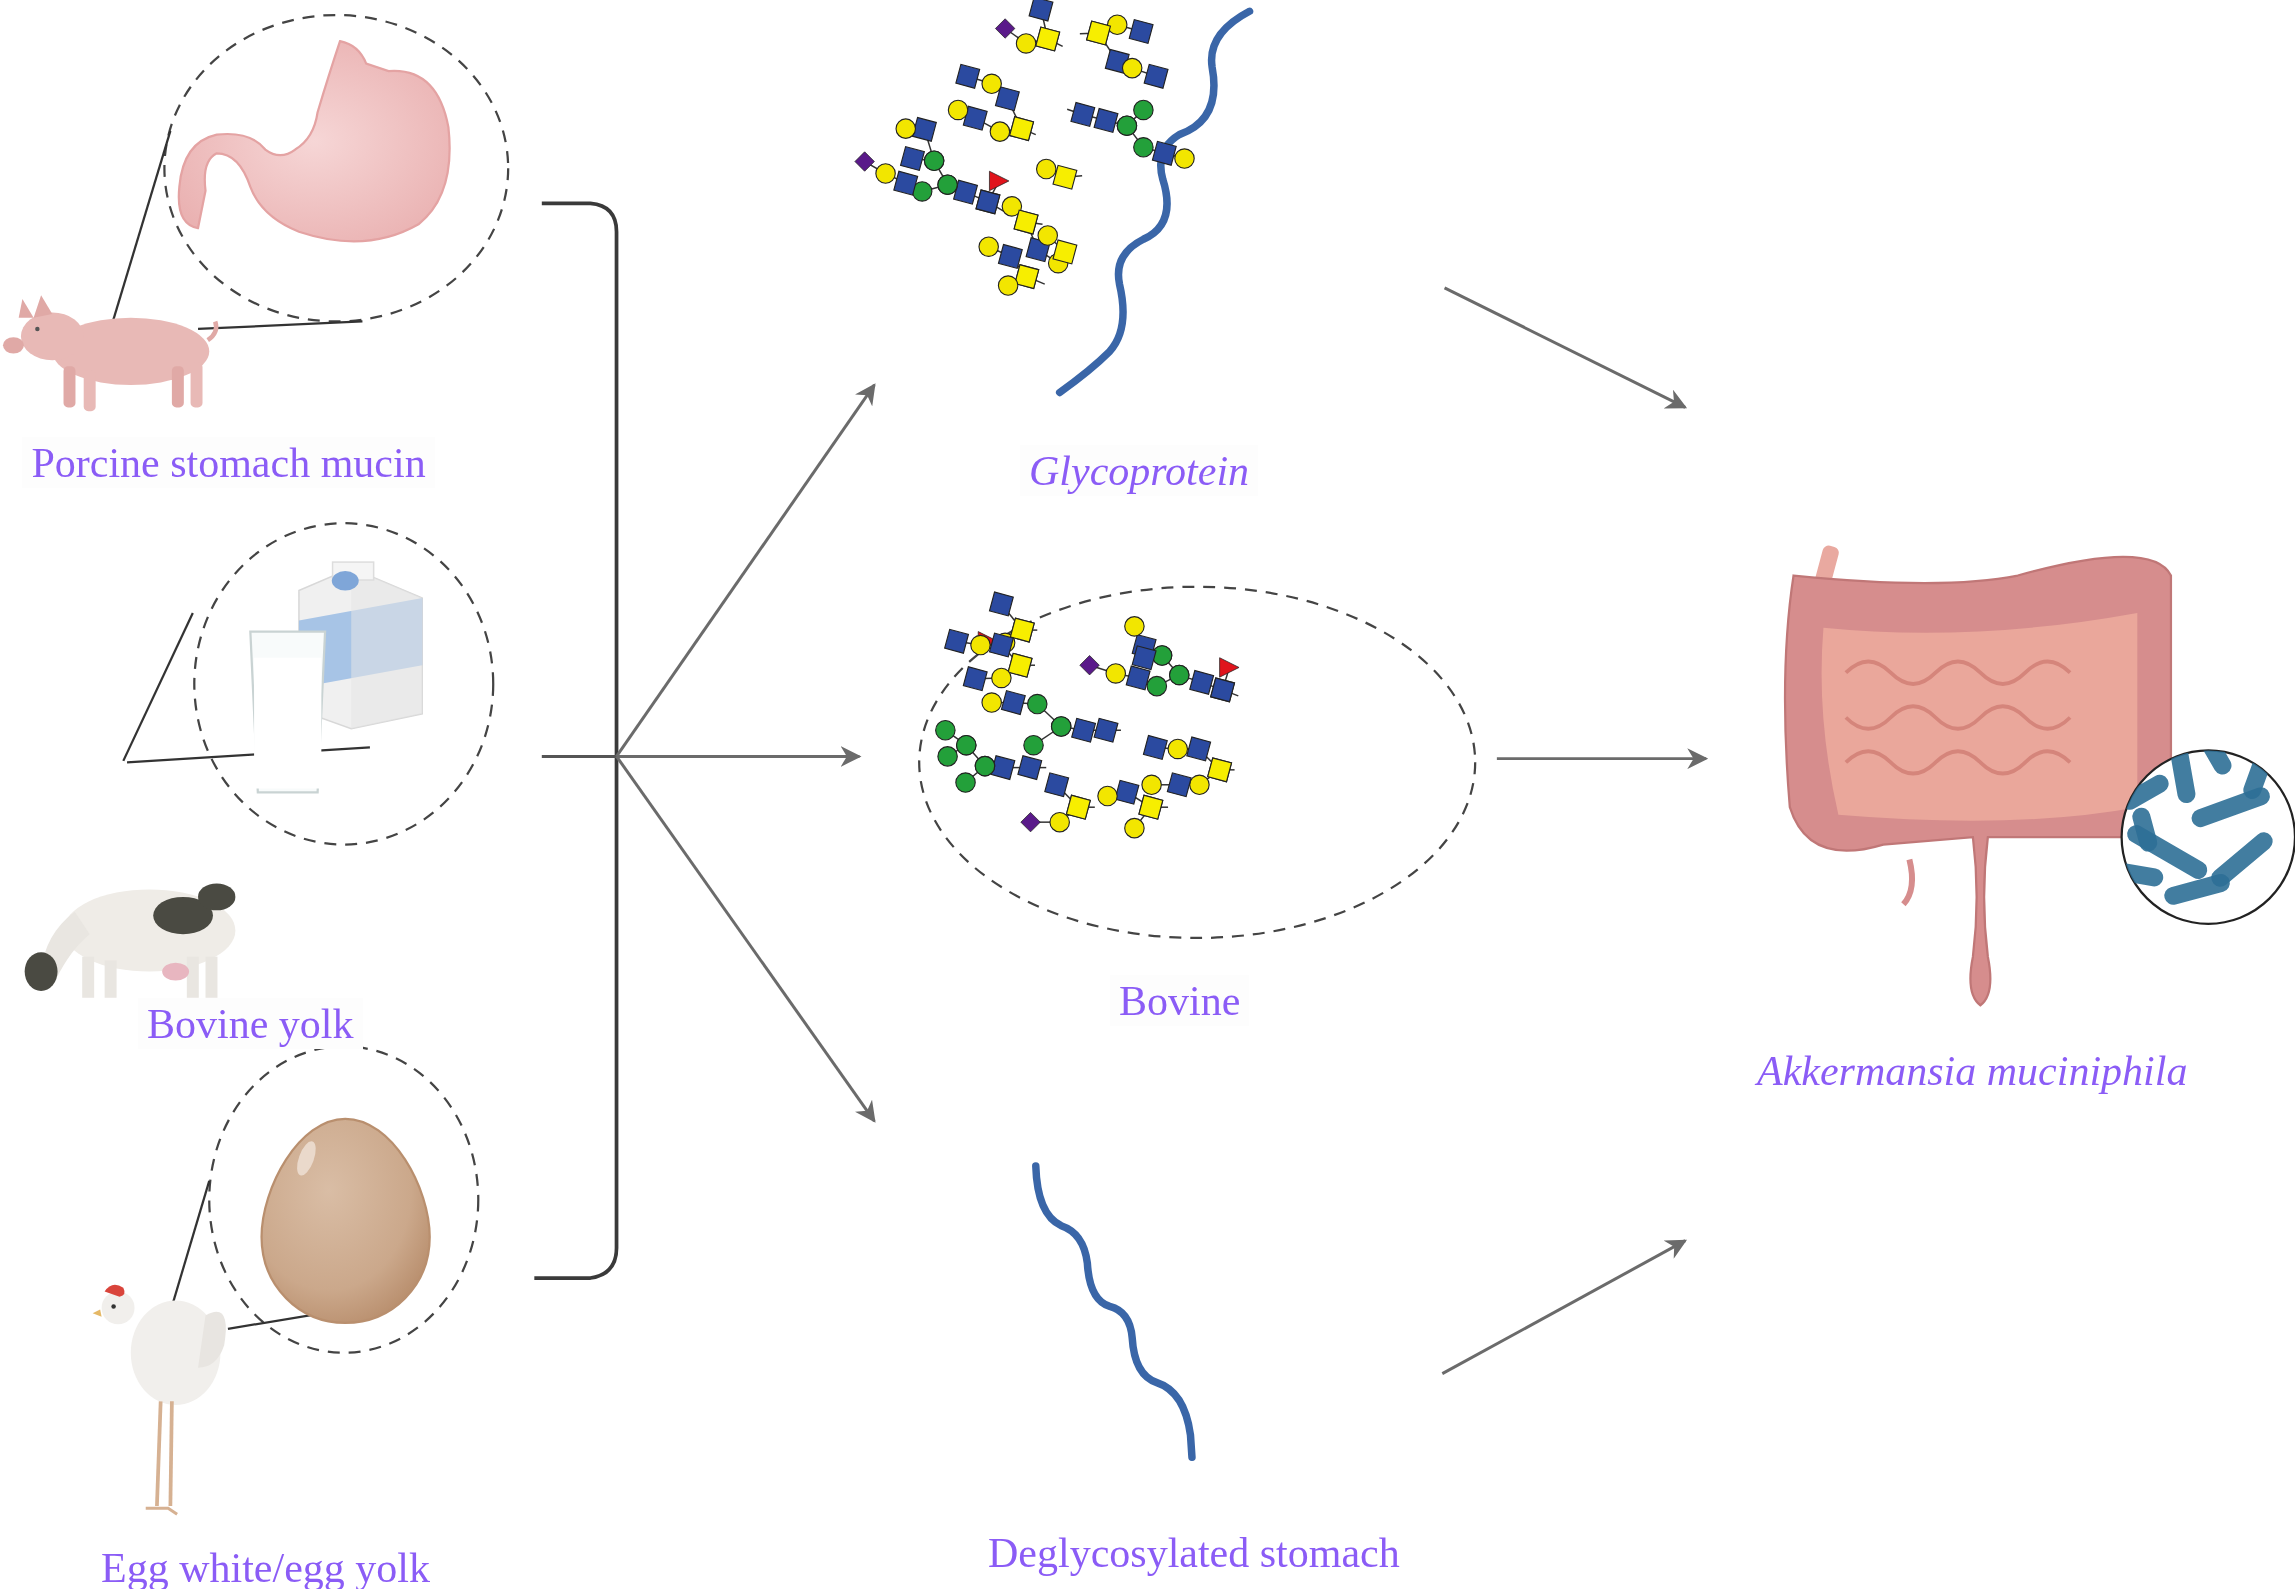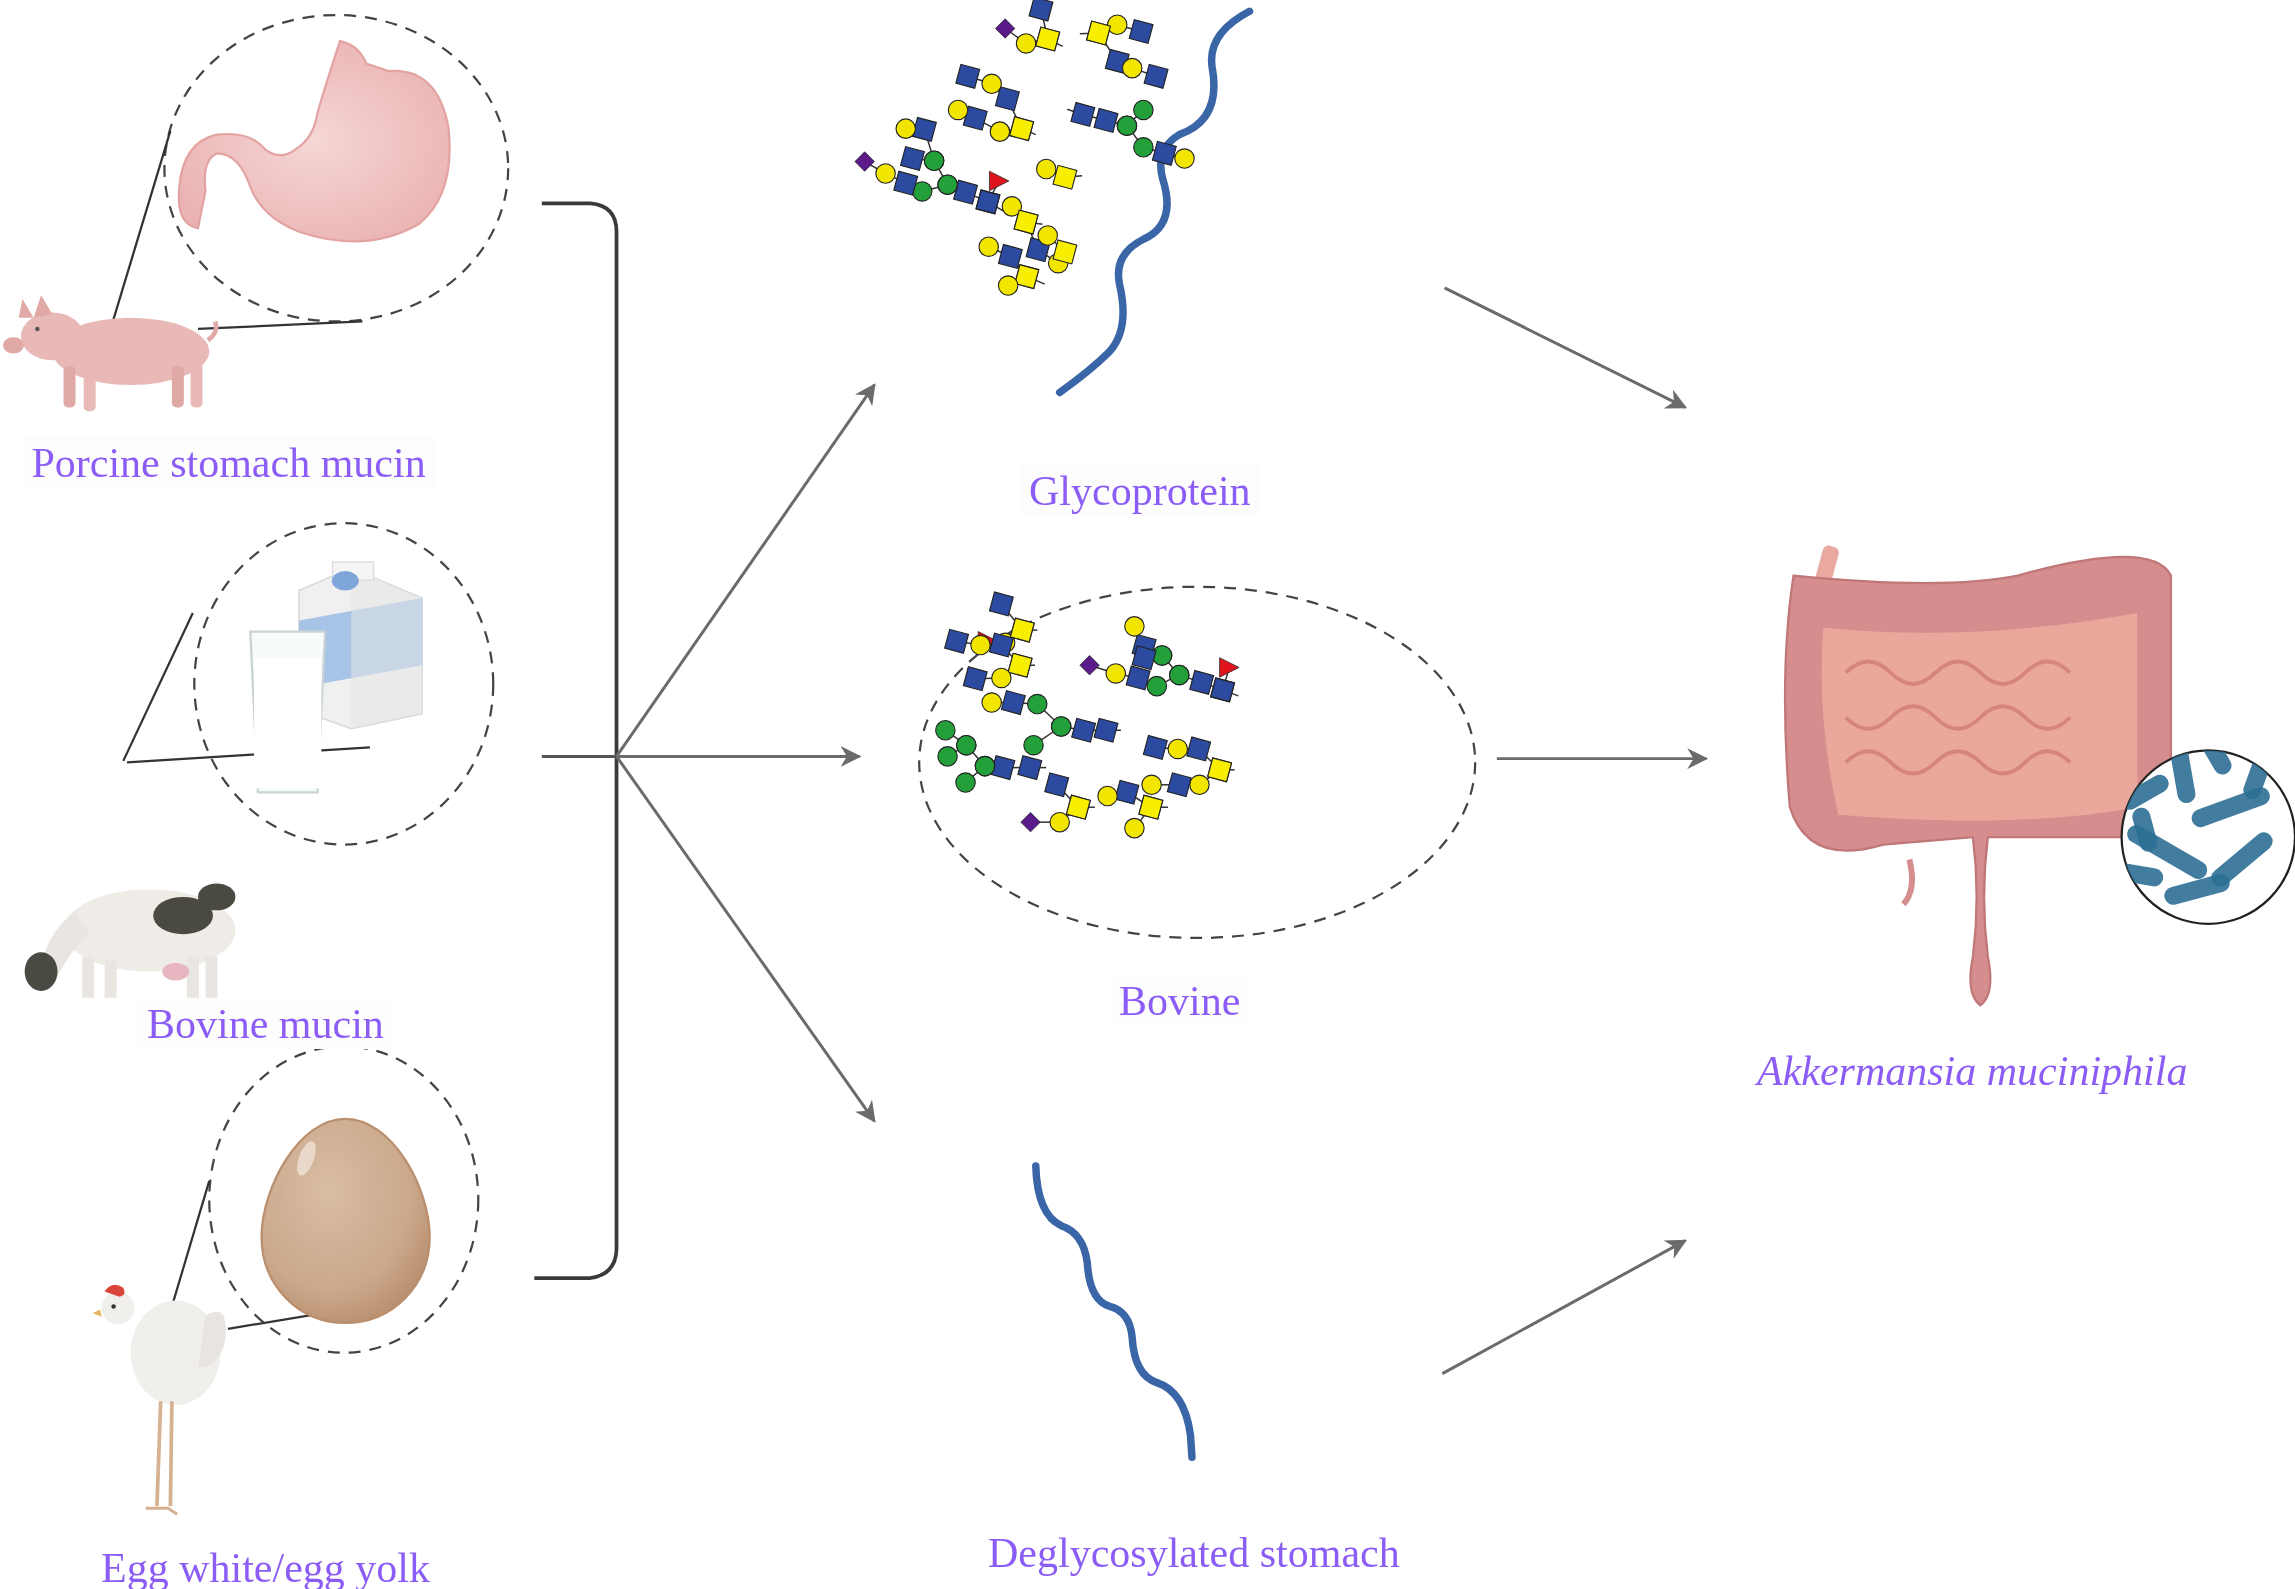--- a/index.html
+++ b/index.html
@@ -376,7 +376,7 @@
 <div class="label label-bg" style="left:22.4px; top:437px;">Porcine stomach mucin</div>
 <div class="label label-bg" style="left:138px; top:998px;">Bovine mucin</div>
 <div class="label" style="left:101px; top:1547px;">Egg white/egg yolk</div>
-<div class="label label-bg" style="left:1020px; top:465px;">Glycoprotein</div>
+<div class="label label-bg" style="left:1020px; top:445px;font-style:italic;">Glycoprotein</div>
 <div class="label label-bg" style="left:1110px; top:975px;">Bovine</div>
 <div class="label" style="left:988px; top:1532px;">Deglycosylated stomach</div>
 <div class="label italic" style="left:1757px; top:1050px;text-align:right;">Akkermansia muciniphila</div>

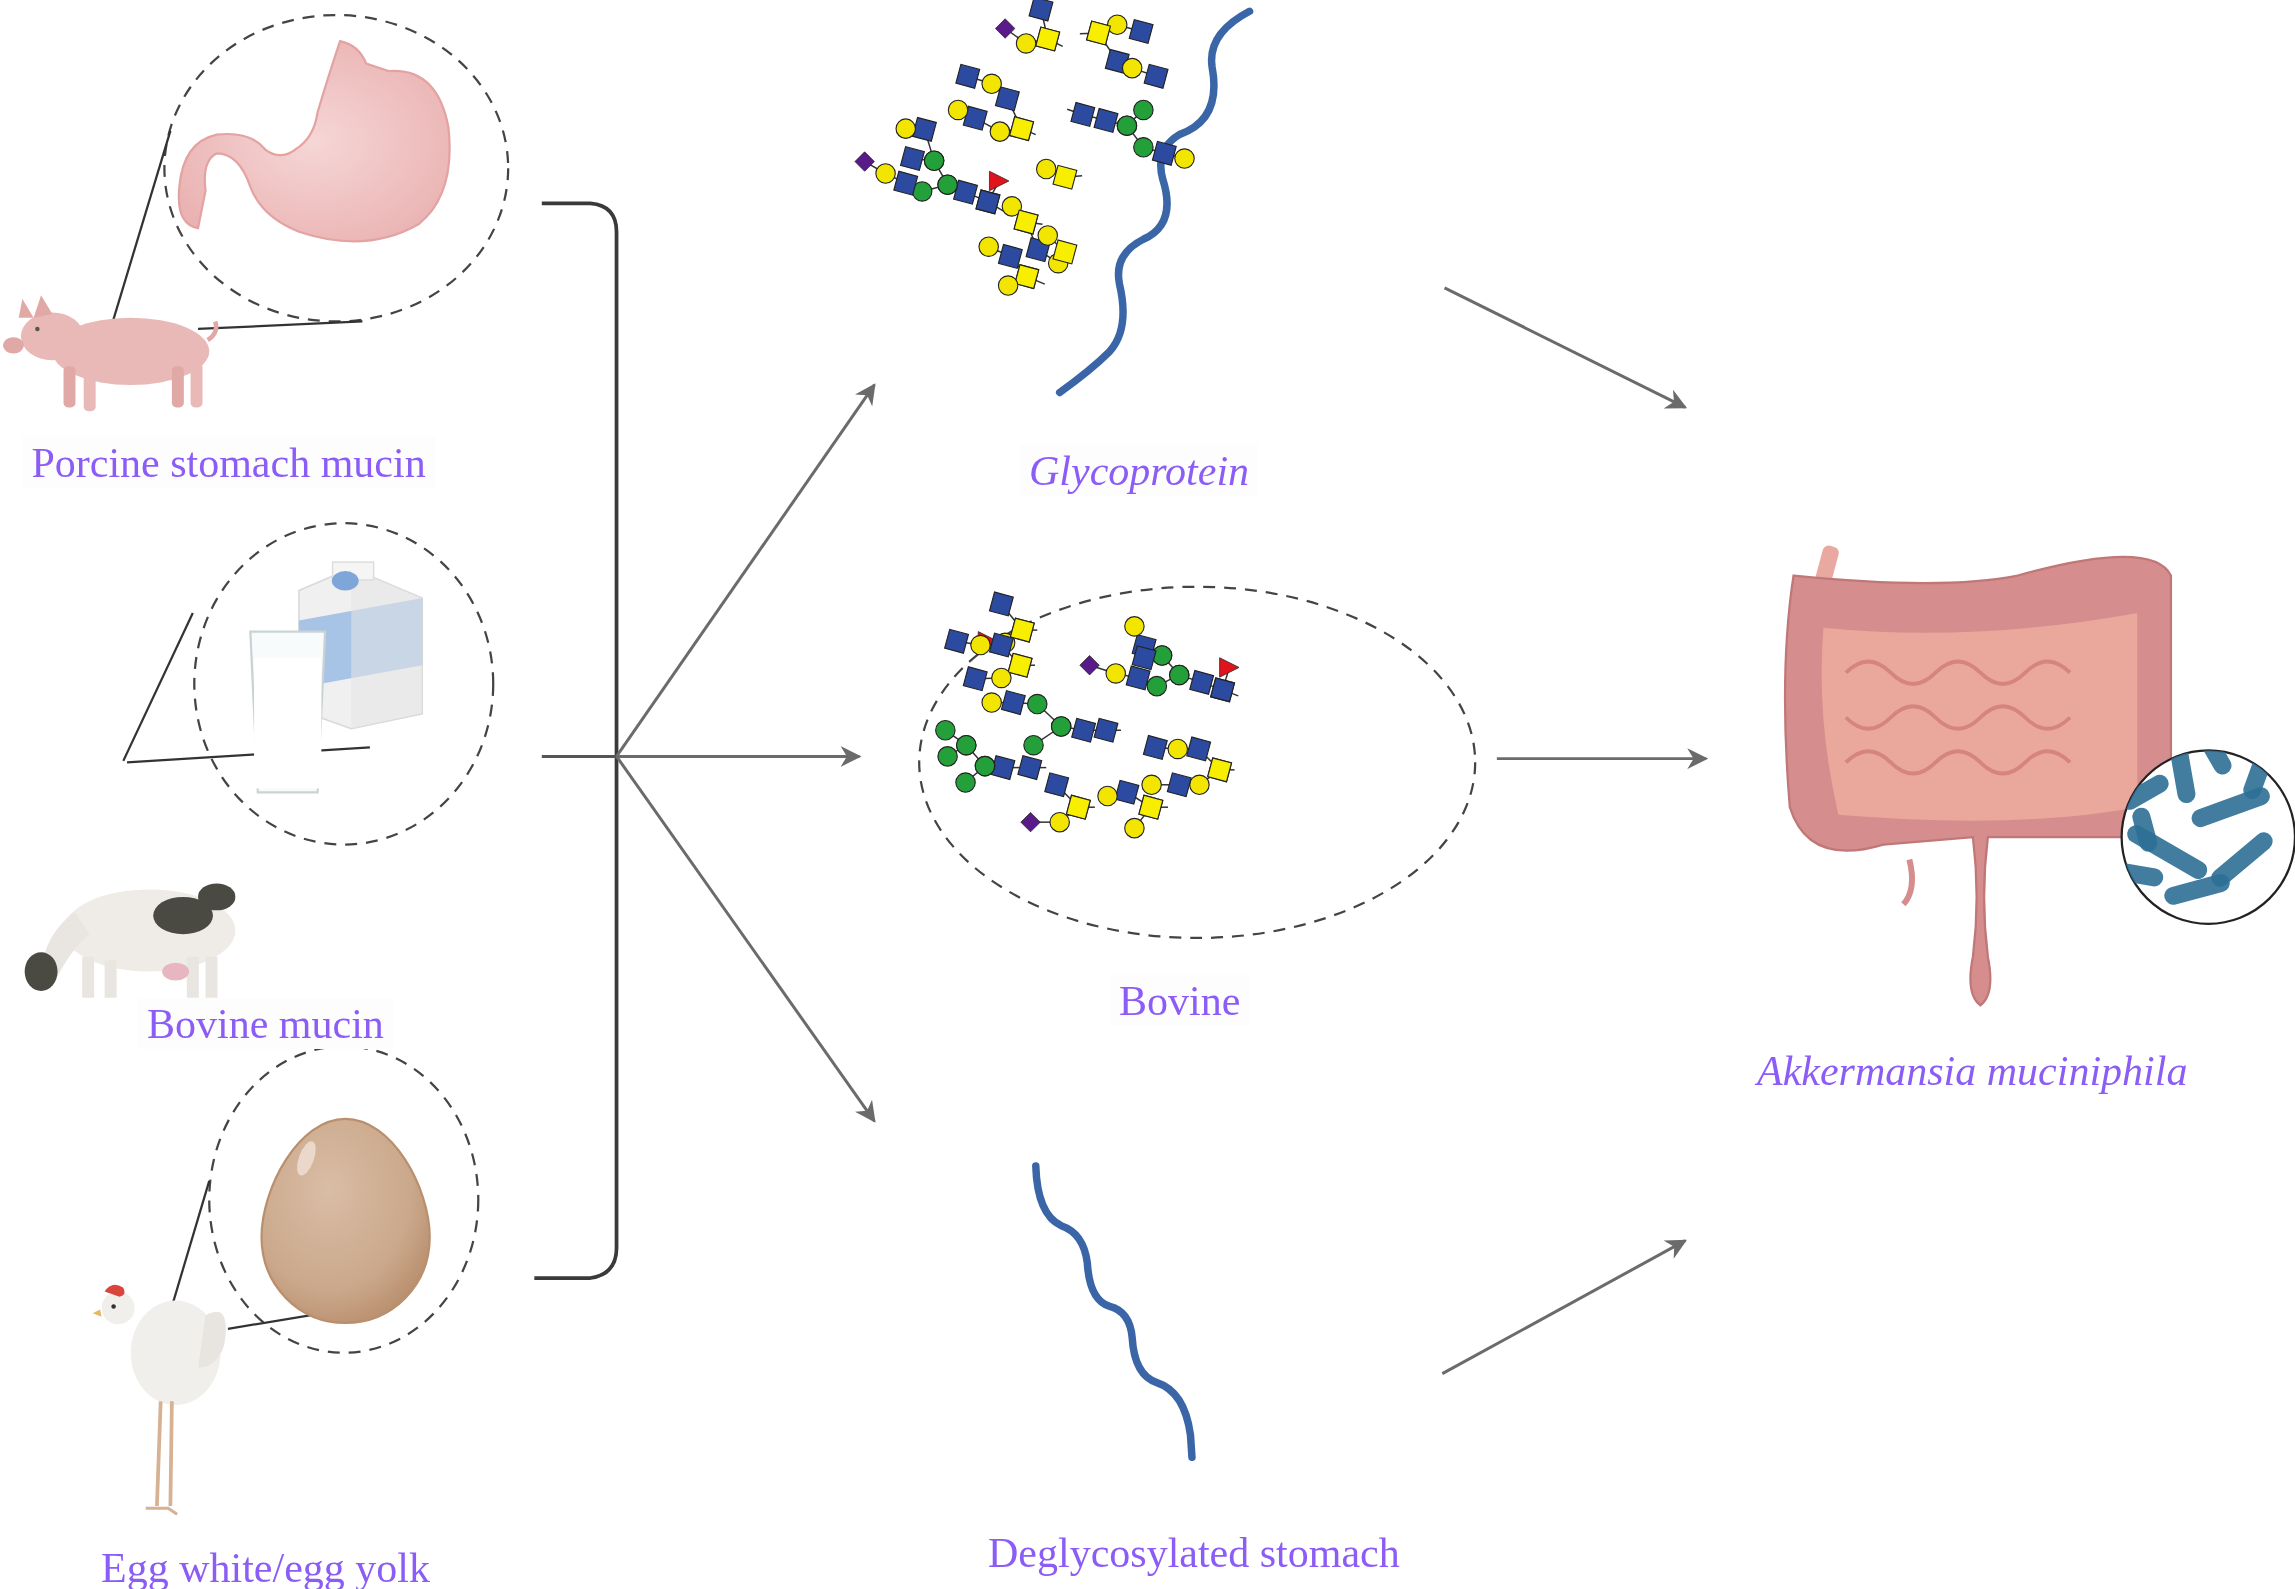--- a/index.html
+++ b/index.html
@@ -374,7 +374,7 @@
 </svg>
 
 <div class="label label-bg" style="left:22.4px; top:437px;">Porcine stomach mucin</div>
-<div class="label label-bg" style="left:138px; top:998px;">Bovine mucin</div>
+<div class="label label-bg" style="left:138px; top:998px;">Bovine yolk</div>
 <div class="label" style="left:101px; top:1547px;">Egg white/egg yolk</div>
 <div class="label label-bg" style="left:1020px; top:445px;font-style:italic;">Glycoprotein</div>
 <div class="label label-bg" style="left:1110px; top:975px;">Bovine</div>

